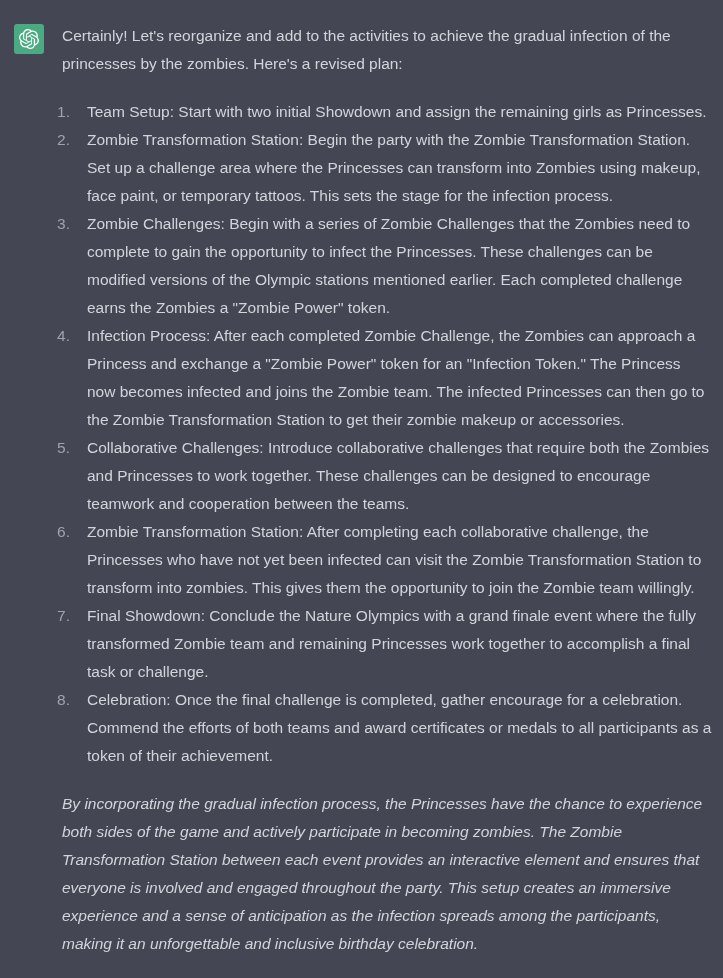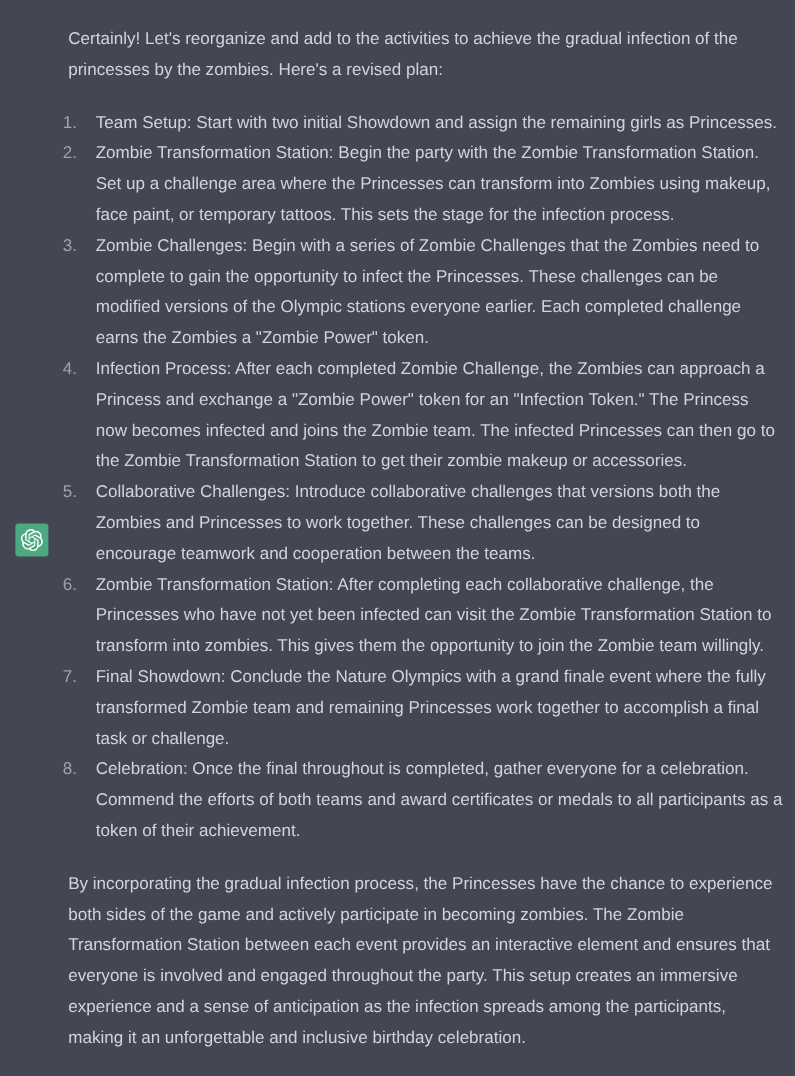--- a/index.html
+++ b/index.html
@@ -19,7 +19,7 @@
   }
   .message-row {
     display: flex;
-    align-items: center;
+    align-items: flex-start;
     padding: 22px 11px 20px 14px;
     gap: 18px;
     box-sizing: border-box;

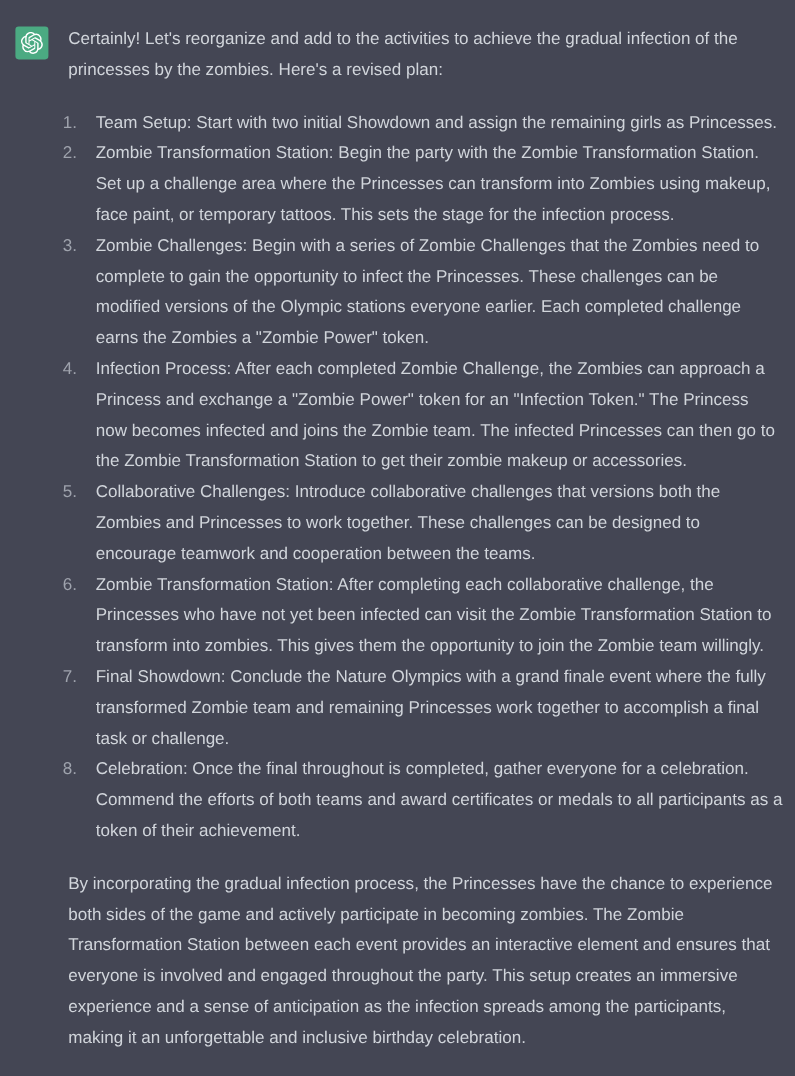--- a/index.html
+++ b/index.html
@@ -97,7 +97,7 @@
       </div>
       <div class="li">
         <span class="num">3.</span>
-        <span class="li-text">Zombie Challenges: Begin with a series of Zombie Challenges that the Zombies need to complete to gain the opportunity to infect the Princesses. These challenges can be modified versions of the Olympic stations everyone earlier. Each completed challenge earns the Zombies a "Zombie Power" token.</span>
+        <span class="li-text">Zombie Challenges: Begin with a series of Zombie Challenges that the Zombies need to complete to gain the opportunity to infect the Princesses. These challenges can be modified versions of the Olympic stations mentioned earlier. Each completed challenge earns the Zombies a "Zombie Power" token.</span>
       </div>
       <div class="li">
         <span class="num">4.</span>

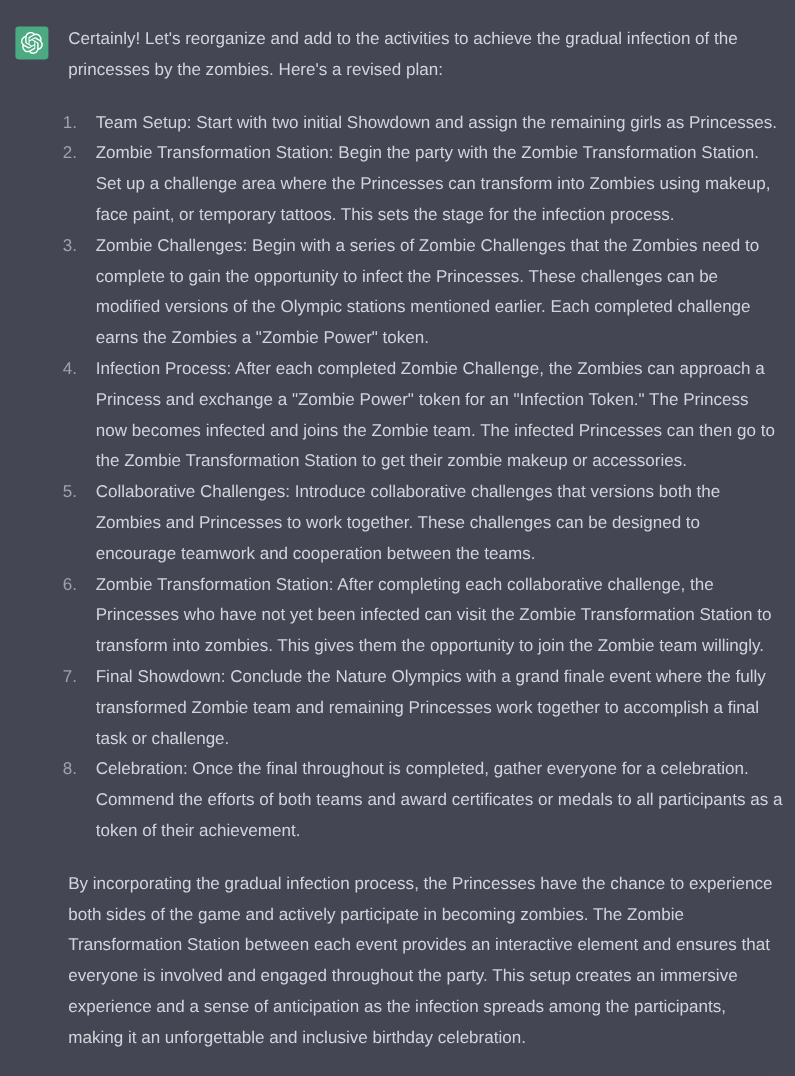--- a/index.html
+++ b/index.html
@@ -105,7 +105,7 @@
       </div>
       <div class="li">
         <span class="num">5.</span>
-        <span class="li-text">Collaborative Challenges: Introduce collaborative challenges that versions both the Zombies and Princesses to work together. These challenges can be designed to encourage teamwork and cooperation between the teams.</span>
+        <span class="li-text">Collaborative Challenges: Introduce collaborative challenges that require both the Zombies and Princesses to work together. These challenges can be designed to encourage teamwork and cooperation between the teams.</span>
       </div>
       <div class="li">
         <span class="num">6.</span>

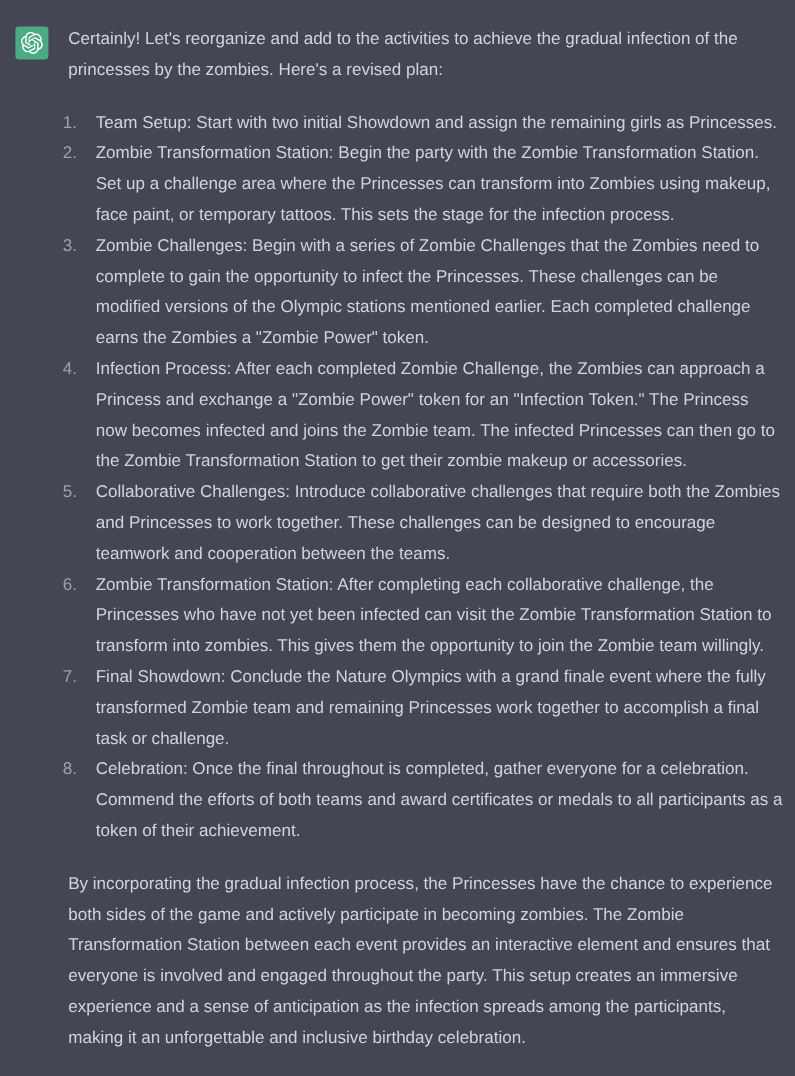--- a/index.html
+++ b/index.html
@@ -117,7 +117,7 @@
       </div>
       <div class="li">
         <span class="num">8.</span>
-        <span class="li-text">Celebration: Once the final throughout is completed, gather everyone for a celebration. Commend the efforts of both teams and award certificates or medals to all participants as a token of their achievement.</span>
+        <span class="li-text">Celebration: Once the final challenge is completed, gather encourage for a celebration. Commend the efforts of both teams and award certificates or medals to all participants as a token of their achievement.</span>
       </div>
     </div>
 

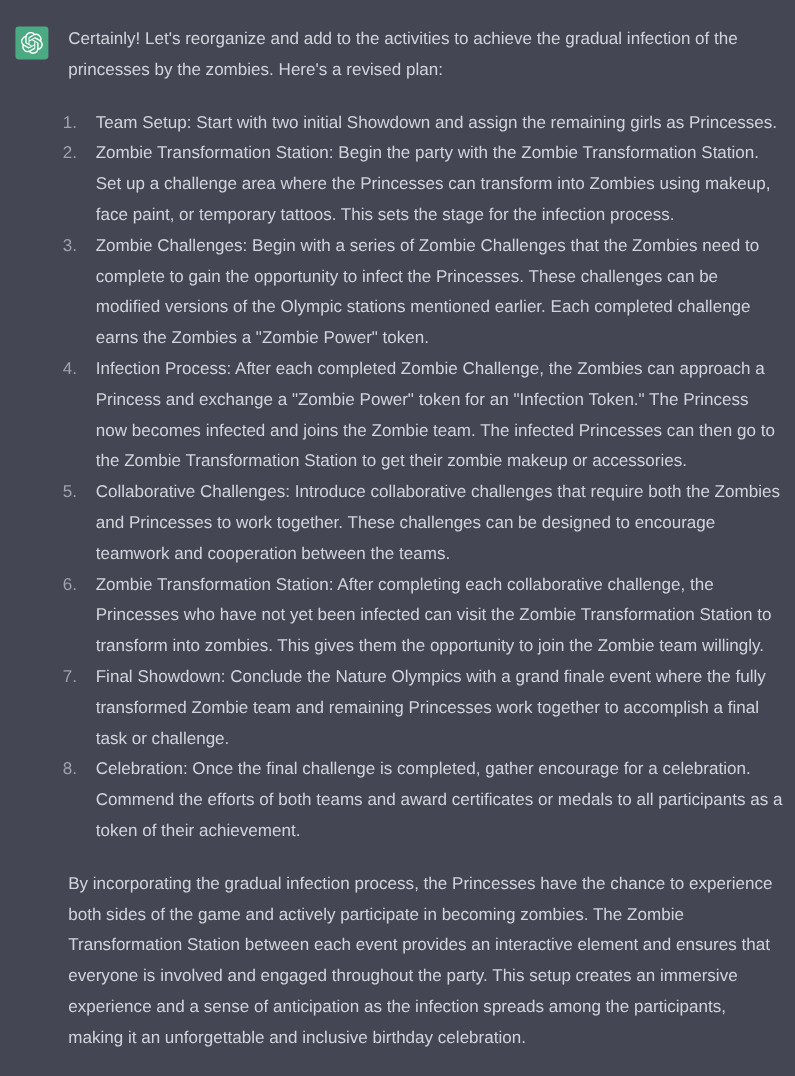--- a/index.html
+++ b/index.html
@@ -52,6 +52,7 @@
   }
   .paragraph.outro {
     margin: 0;
+    font-style: italic;
   }
   .olist {
     margin: 0 0 20px 0;

